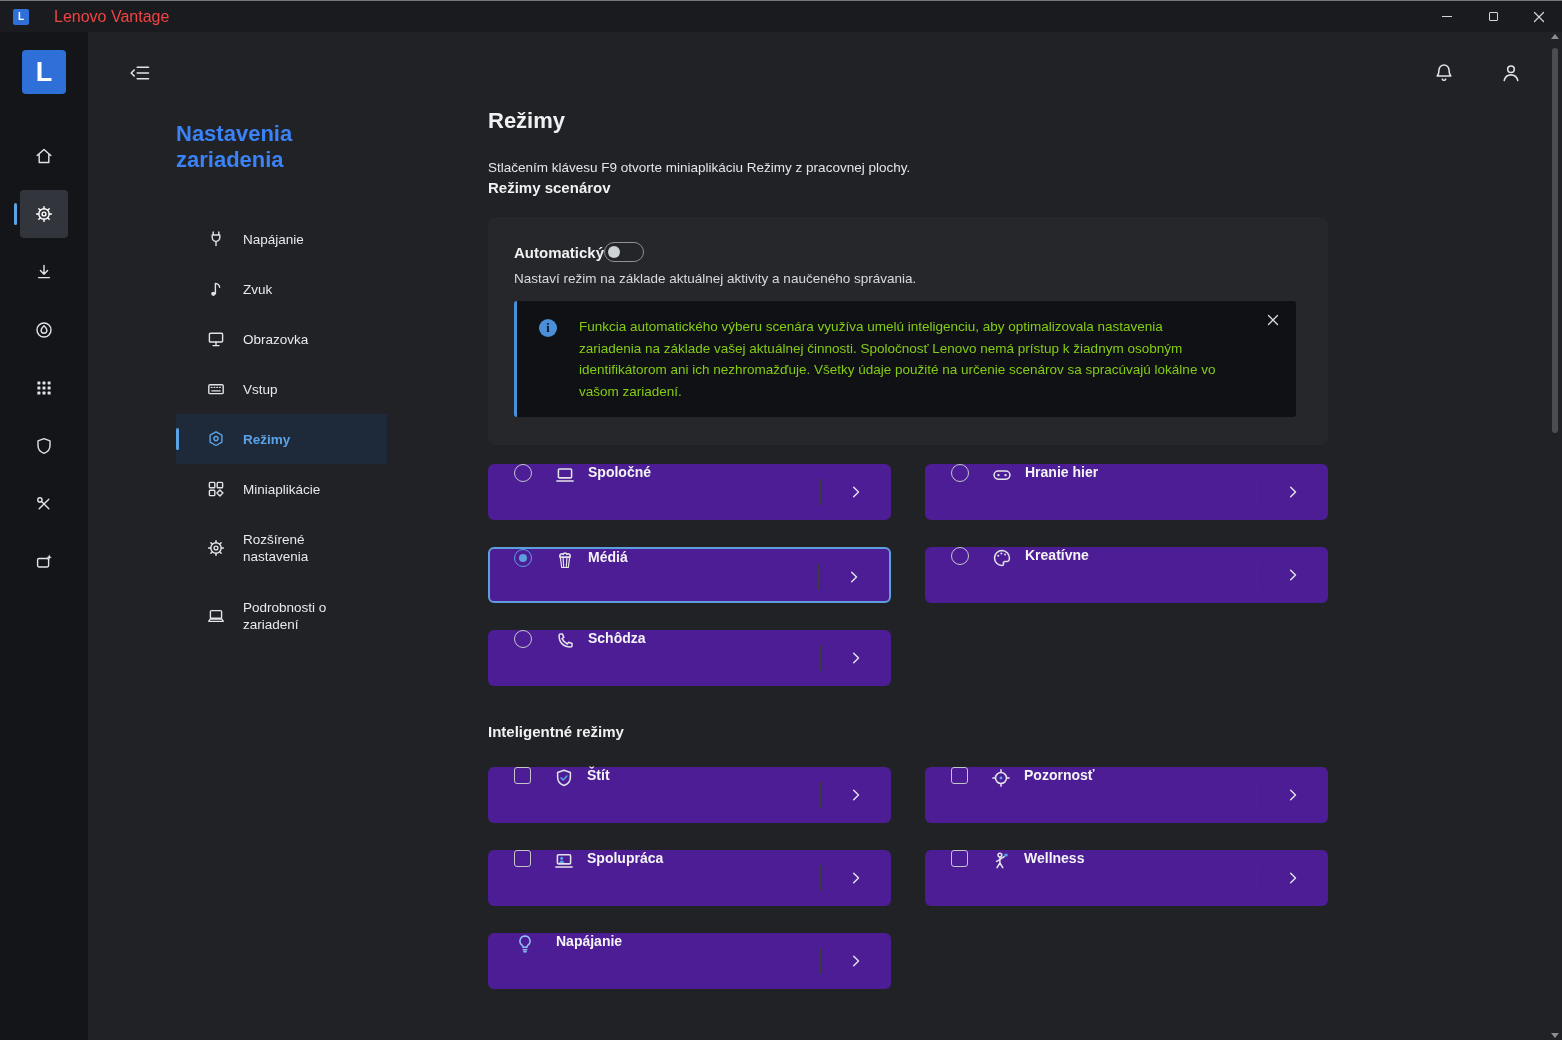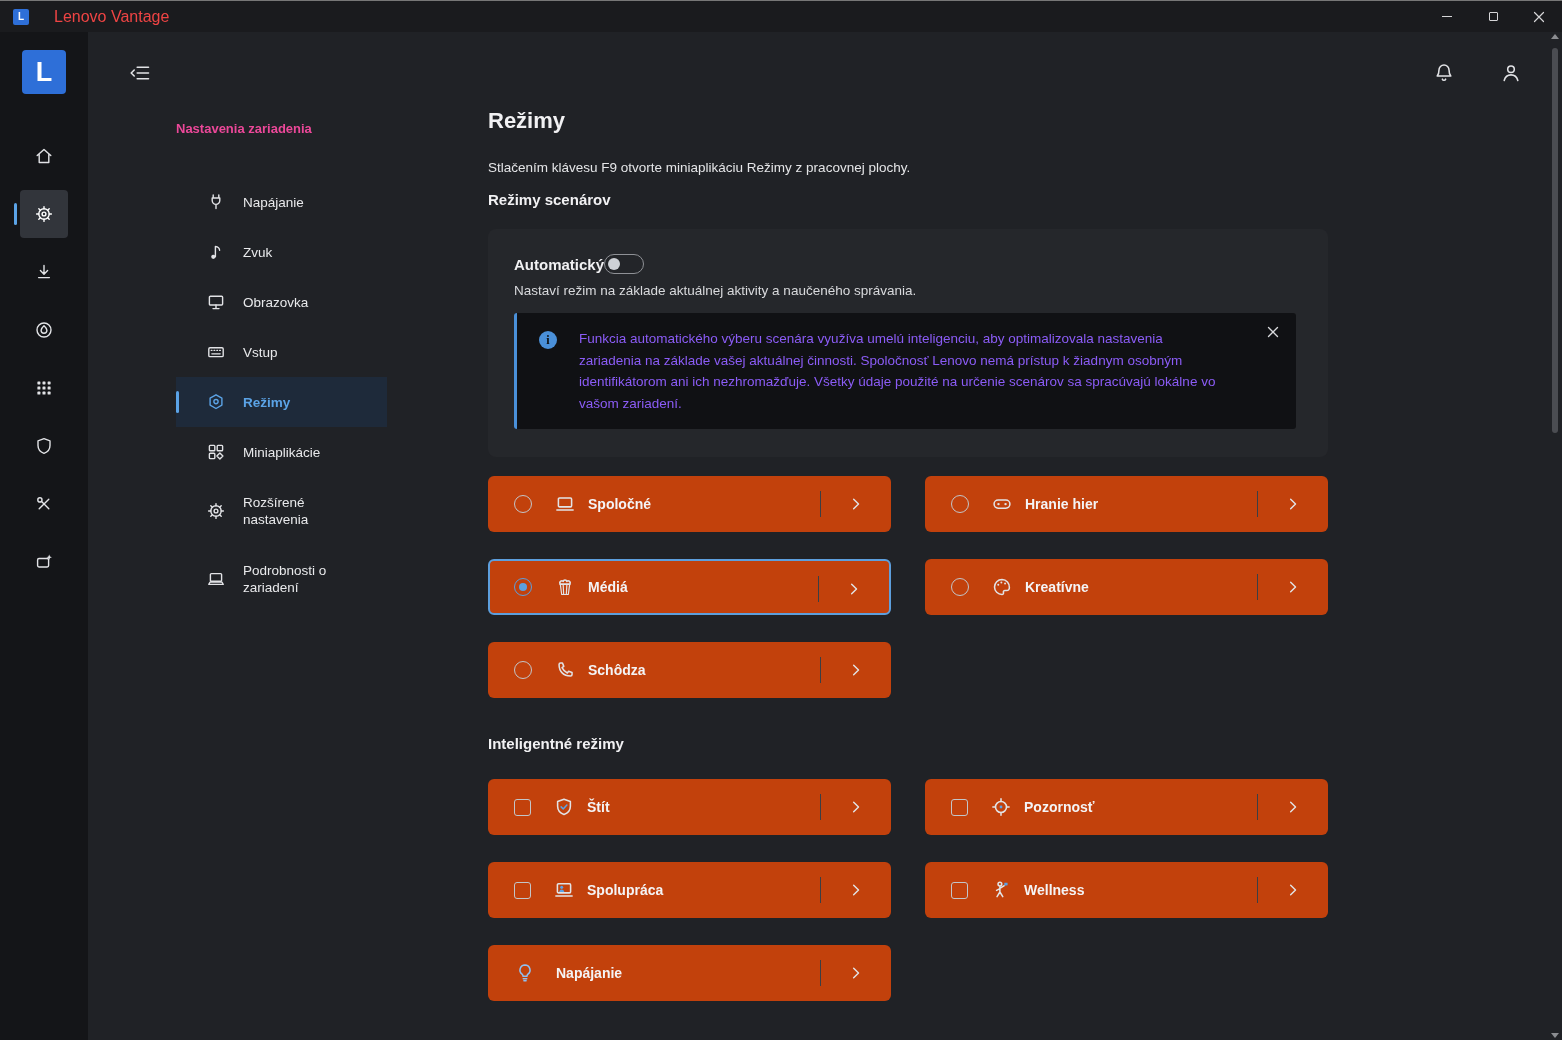--- a/index.html
+++ b/index.html
@@ -32,7 +32,7 @@
 
 
 .devnav{position:absolute;left:88px;top:89px;width:215px}
-.devnav-title{font-size:13px;font-weight:bold;color:#ec4899}
+.devnav-title{font-size:22px;font-weight:bold;color:#3b82f6}
 .nav-list{margin-top:41px}
 .nav-item{width:211px;min-height:50px;display:flex;align-items:center;padding-left:30px;position:relative}
 .nav-item.two{min-height:68px}

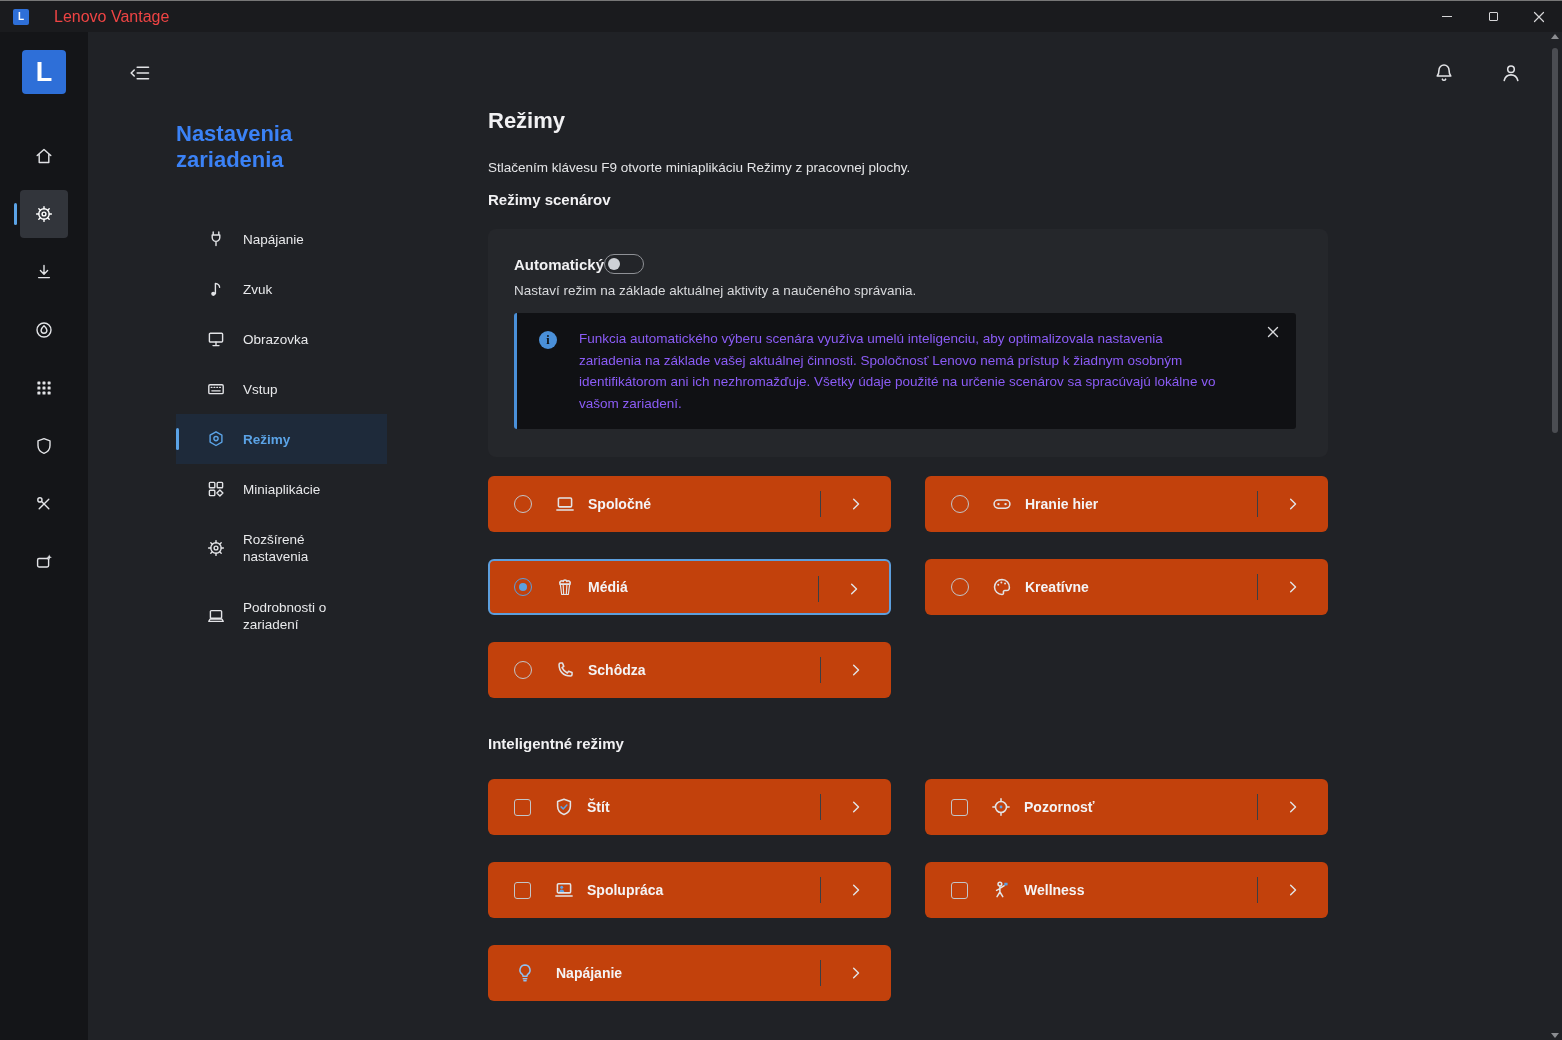--- a/index.html
+++ b/index.html
@@ -46,7 +46,7 @@
 .main{position:absolute;left:400px;top:0;width:840px}
 .h1{margin-top:76px;font-size:22px;font-weight:bold}
 .subtitle{margin-top:26px;font-size:13.5px;color:#e4e5e7}
-.sect{margin-top:16px;font-size:15px;font-weight:bold}
+.sect{margin-top:4px;font-size:15px;font-weight:bold}
 .sect2{margin-top:37px;font-size:15px;font-weight:bold}
 
 .auto-card{margin-top:21px;height:228px;background:#25272b;border-radius:8px;padding:25px 32px 0 26px}

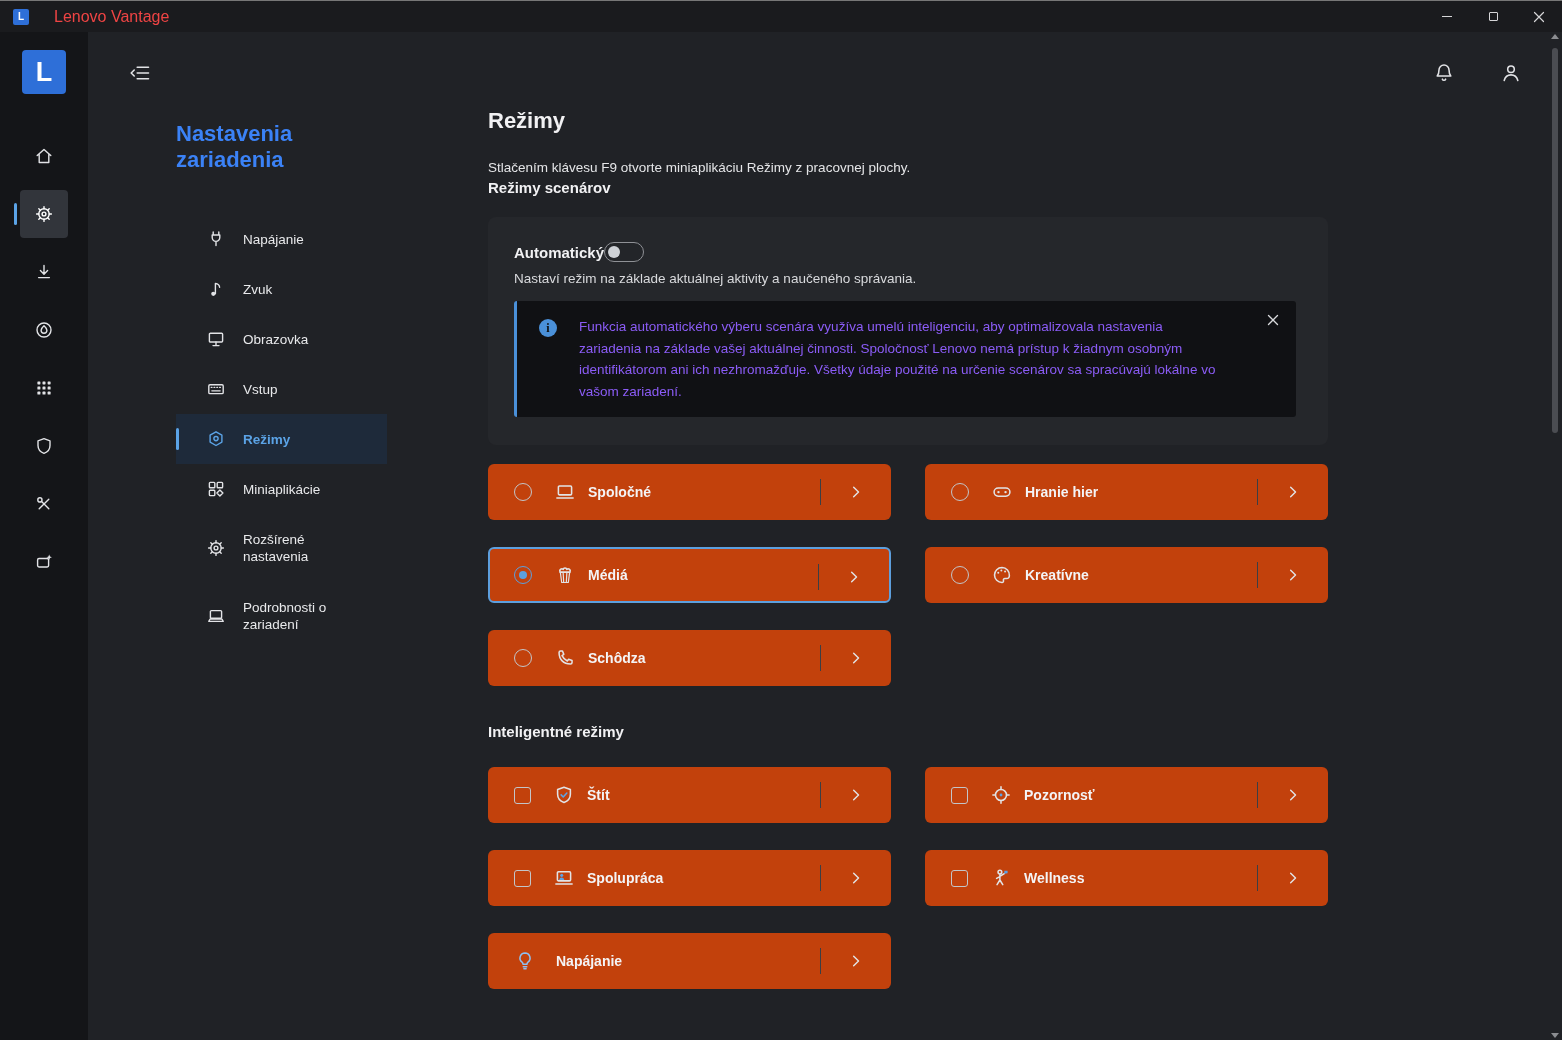--- a/index.html
+++ b/index.html
@@ -58,7 +58,7 @@
 .infobox{margin-top:15px;display:flex;background:#101114;border-left:3px solid #4a90d9;border-radius:3px;padding:15px 0;position:relative}
 .info-icon-col{width:62px;flex:none;display:flex;justify-content:center;padding-top:3px}
 .info-ic{width:18px;height:18px;border-radius:50%;background:#4a90d9;color:#0d0e10;font-size:12px;font-weight:bold;font-family:"Liberation Serif",serif;display:flex;align-items:center;justify-content:center}
-.info-text{flex:1;font-size:13.5px;line-height:21.5px;color:#8b5cf6;padding-right:76px}
+.info-text{flex:1;font-size:13.5px;line-height:21.5px;color:#84cc16;padding-right:76px}
 .info-close{position:absolute;top:13px;right:17px;width:12px;height:12px}
 
 .grid{display:grid;grid-template-columns:403px 403px;column-gap:34px;row-gap:27px}

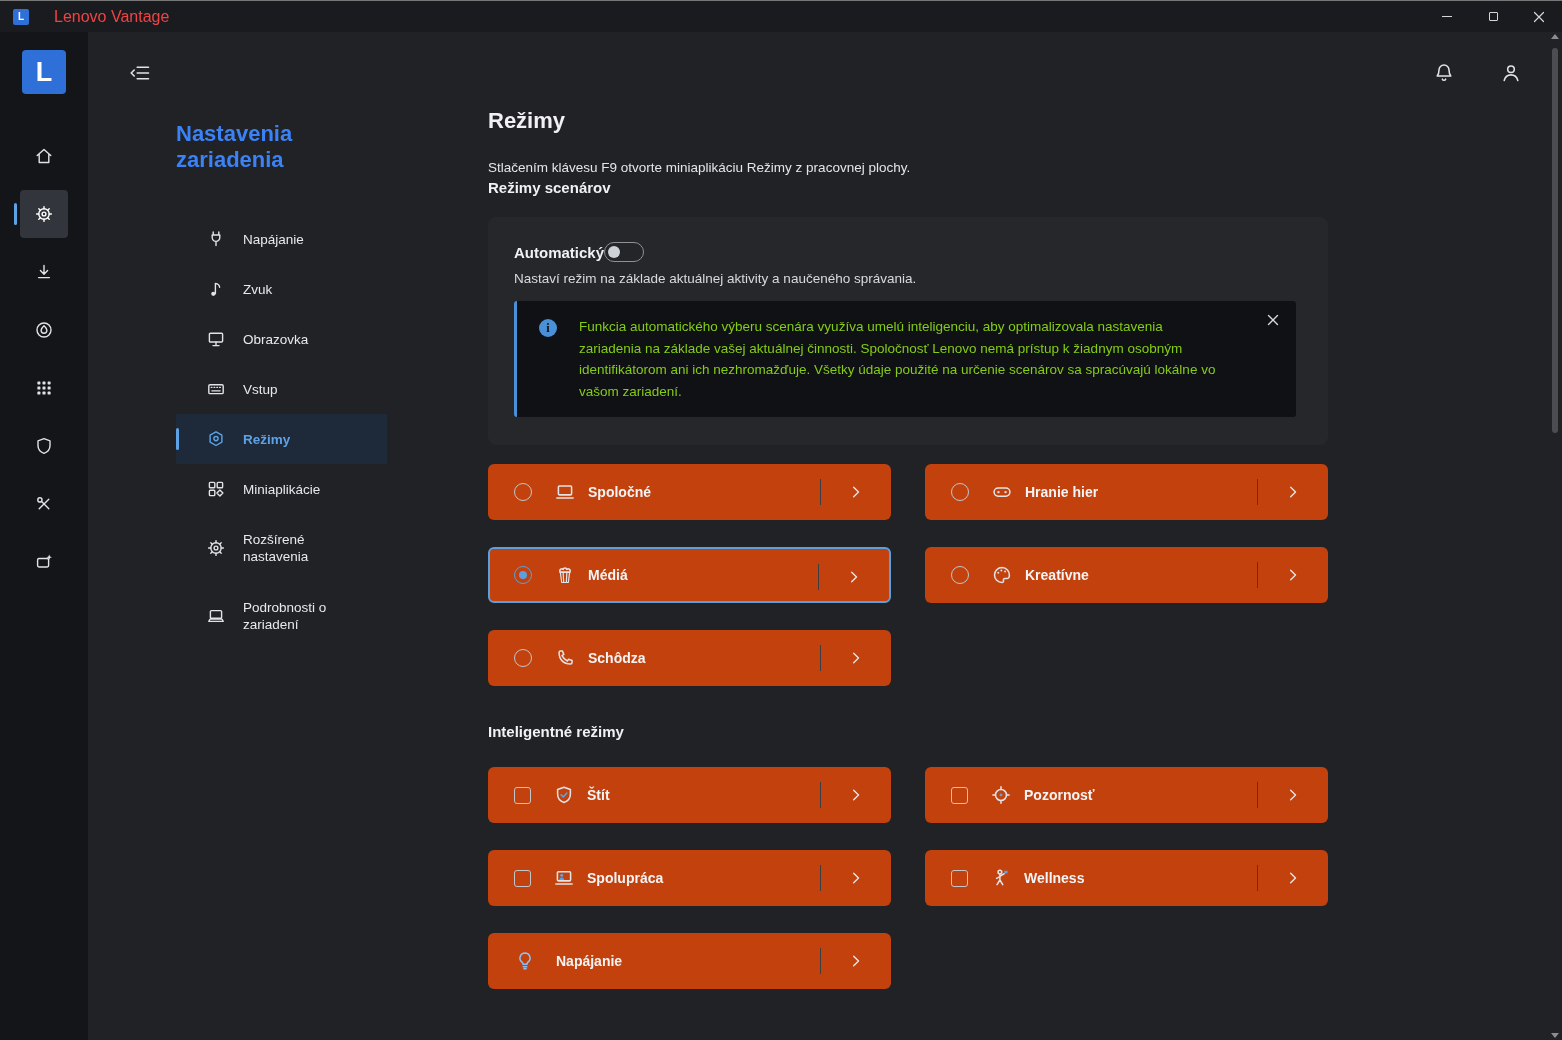--- a/index.html
+++ b/index.html
@@ -64,7 +64,7 @@
 .grid{display:grid;grid-template-columns:403px 403px;column-gap:34px;row-gap:27px}
 .grid.scenario{margin-top:19px}
 .grid.smart{margin-top:27px}
-.mode-card{height:56px;background:#c2410c;border-radius:6px;display:flex;align-items:center;padding-left:26px;position:relative}
+.mode-card{height:56px;background:#4c1d95;border-radius:6px;display:flex;padding-left:26px;position:relative}
 .mode-card.selected{border:2px solid #5d9fdd;padding-left:24px}
 .radio{width:18px;height:18px;border:1.5px solid #c3c5c9;border-radius:50%;flex:none;position:relative}
 .mode-card.selected .radio{border-color:#5d9fdd}

